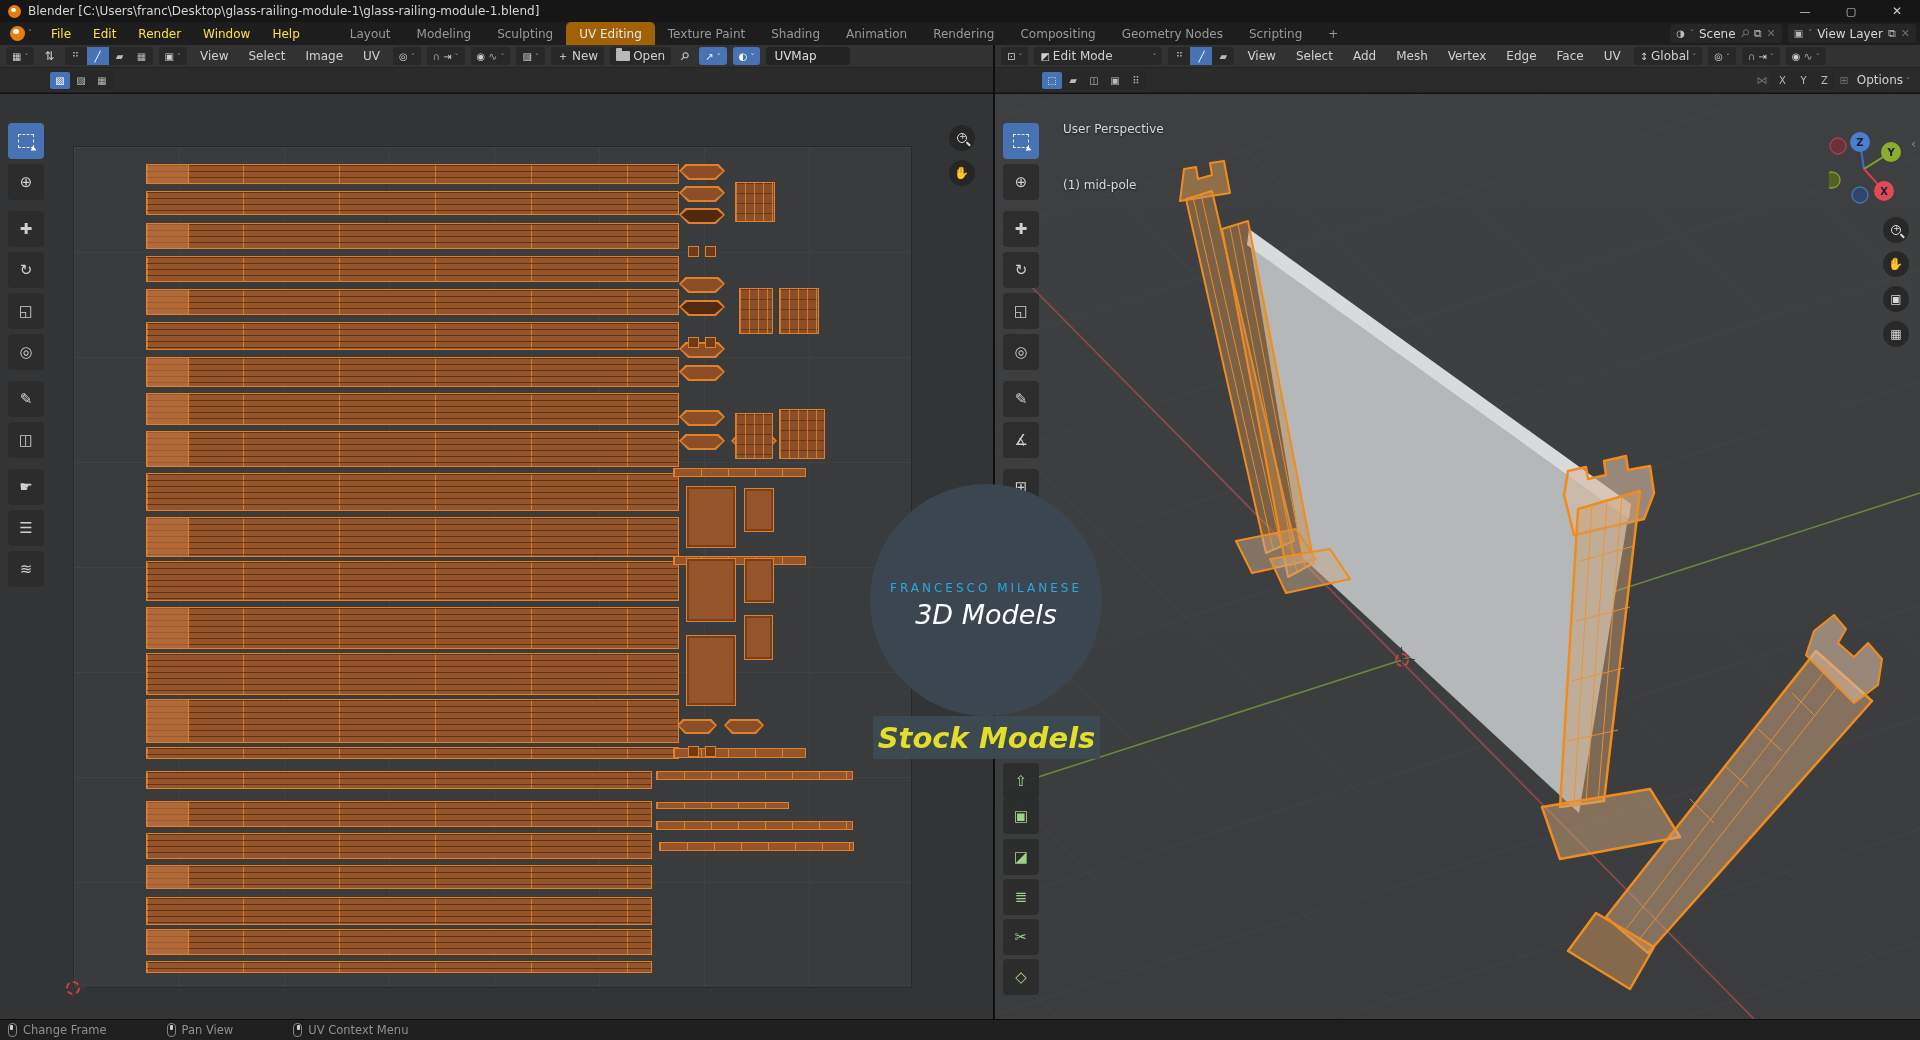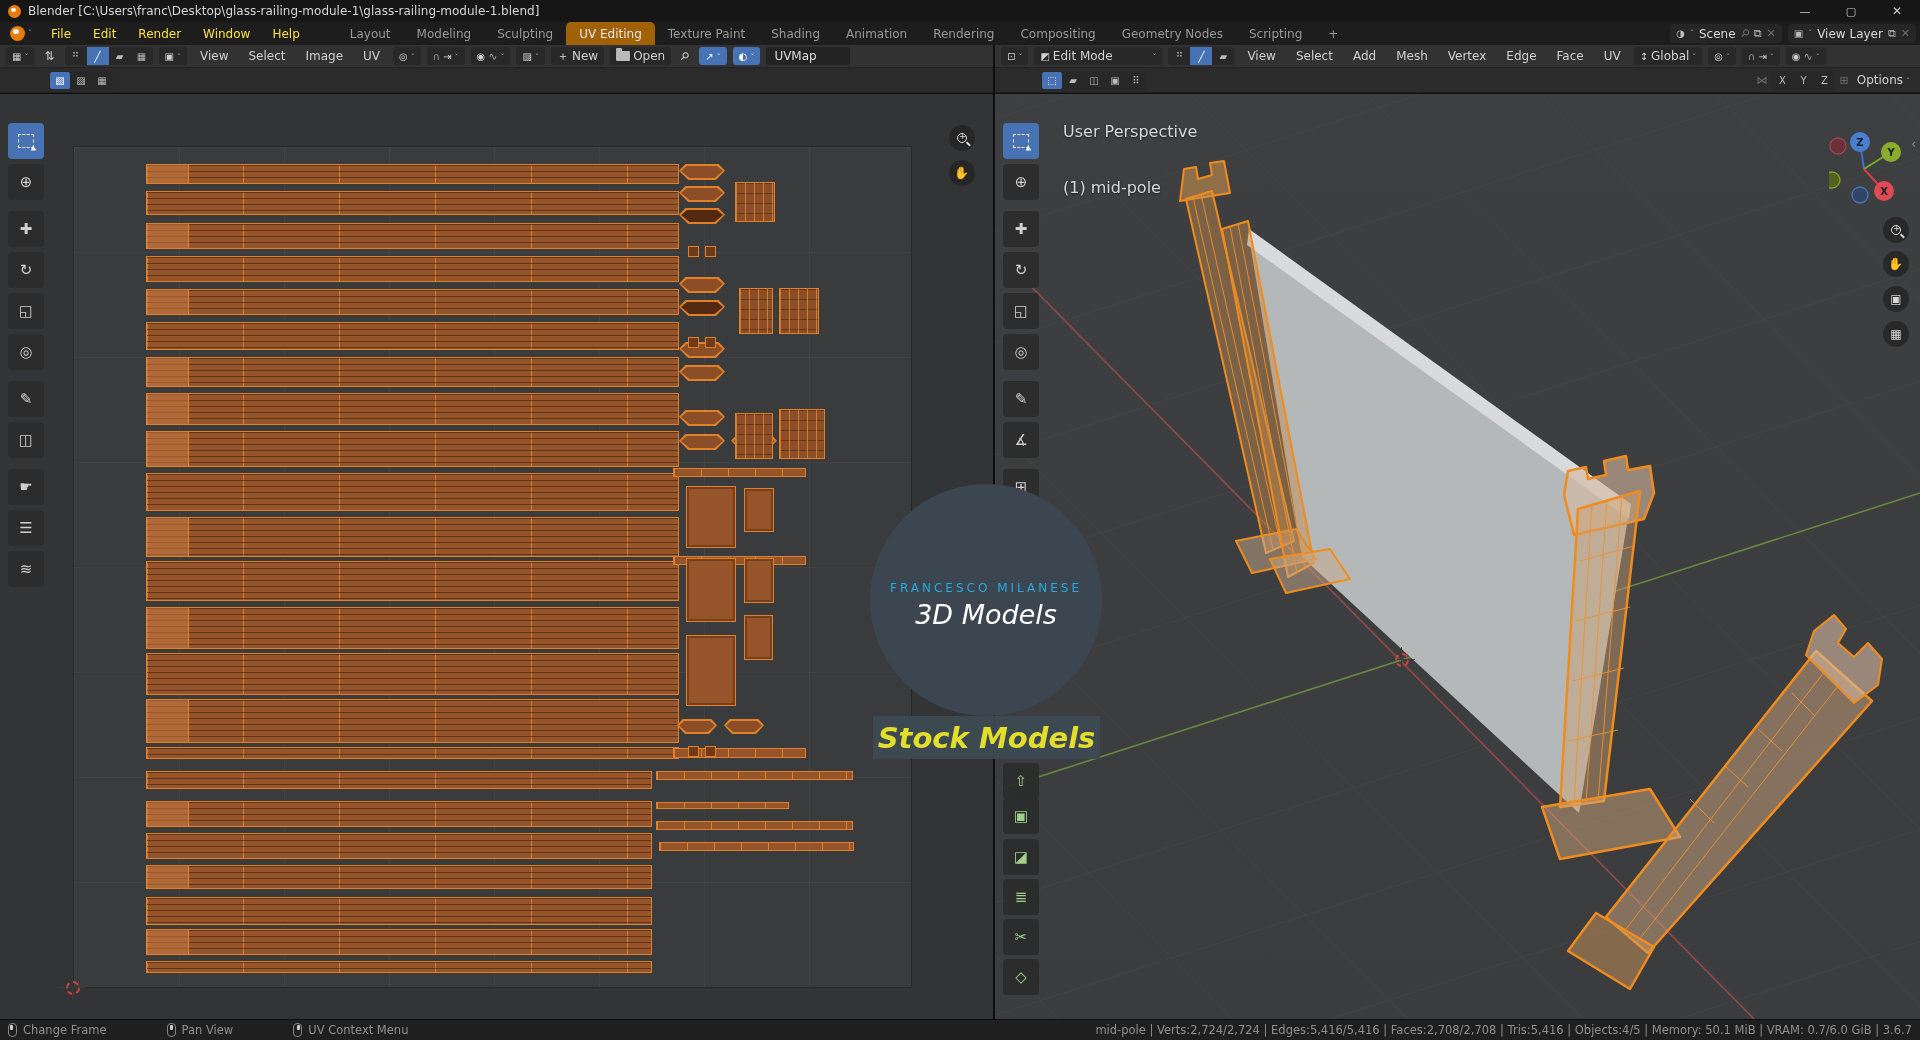--- a/index.html
+++ b/index.html
@@ -85,7 +85,7 @@
   .mag::before{content:"+";position:absolute;left:1px;top:-3px;font-size:9px;color:#ddd}
   .mag::after{content:"";position:absolute;width:5px;height:1.5px;background:#ddd;transform:rotate(45deg);right:-5px;bottom:-2px}
   
-  .vp-label{position:absolute;color:#d9d9d9;font-size:16px;z-index:3;text-shadow:0 1px 2px rgba(0,0,0,.6)}
+  .vp-label{position:absolute;color:#d9d9d9;font-size:12px;z-index:3;text-shadow:0 1px 2px rgba(0,0,0,.6)}
   .cursor3d{position:absolute;width:16px;height:16px;z-index:4}
   .cursor3d b{position:absolute;left:1px;top:1px;right:1px;bottom:1px;border:2px dashed #cf4040;border-radius:50%}
   .cursor3d::before{content:"";position:absolute;left:-5px;top:7px;width:26px;height:1px;background:#3a3a3a}

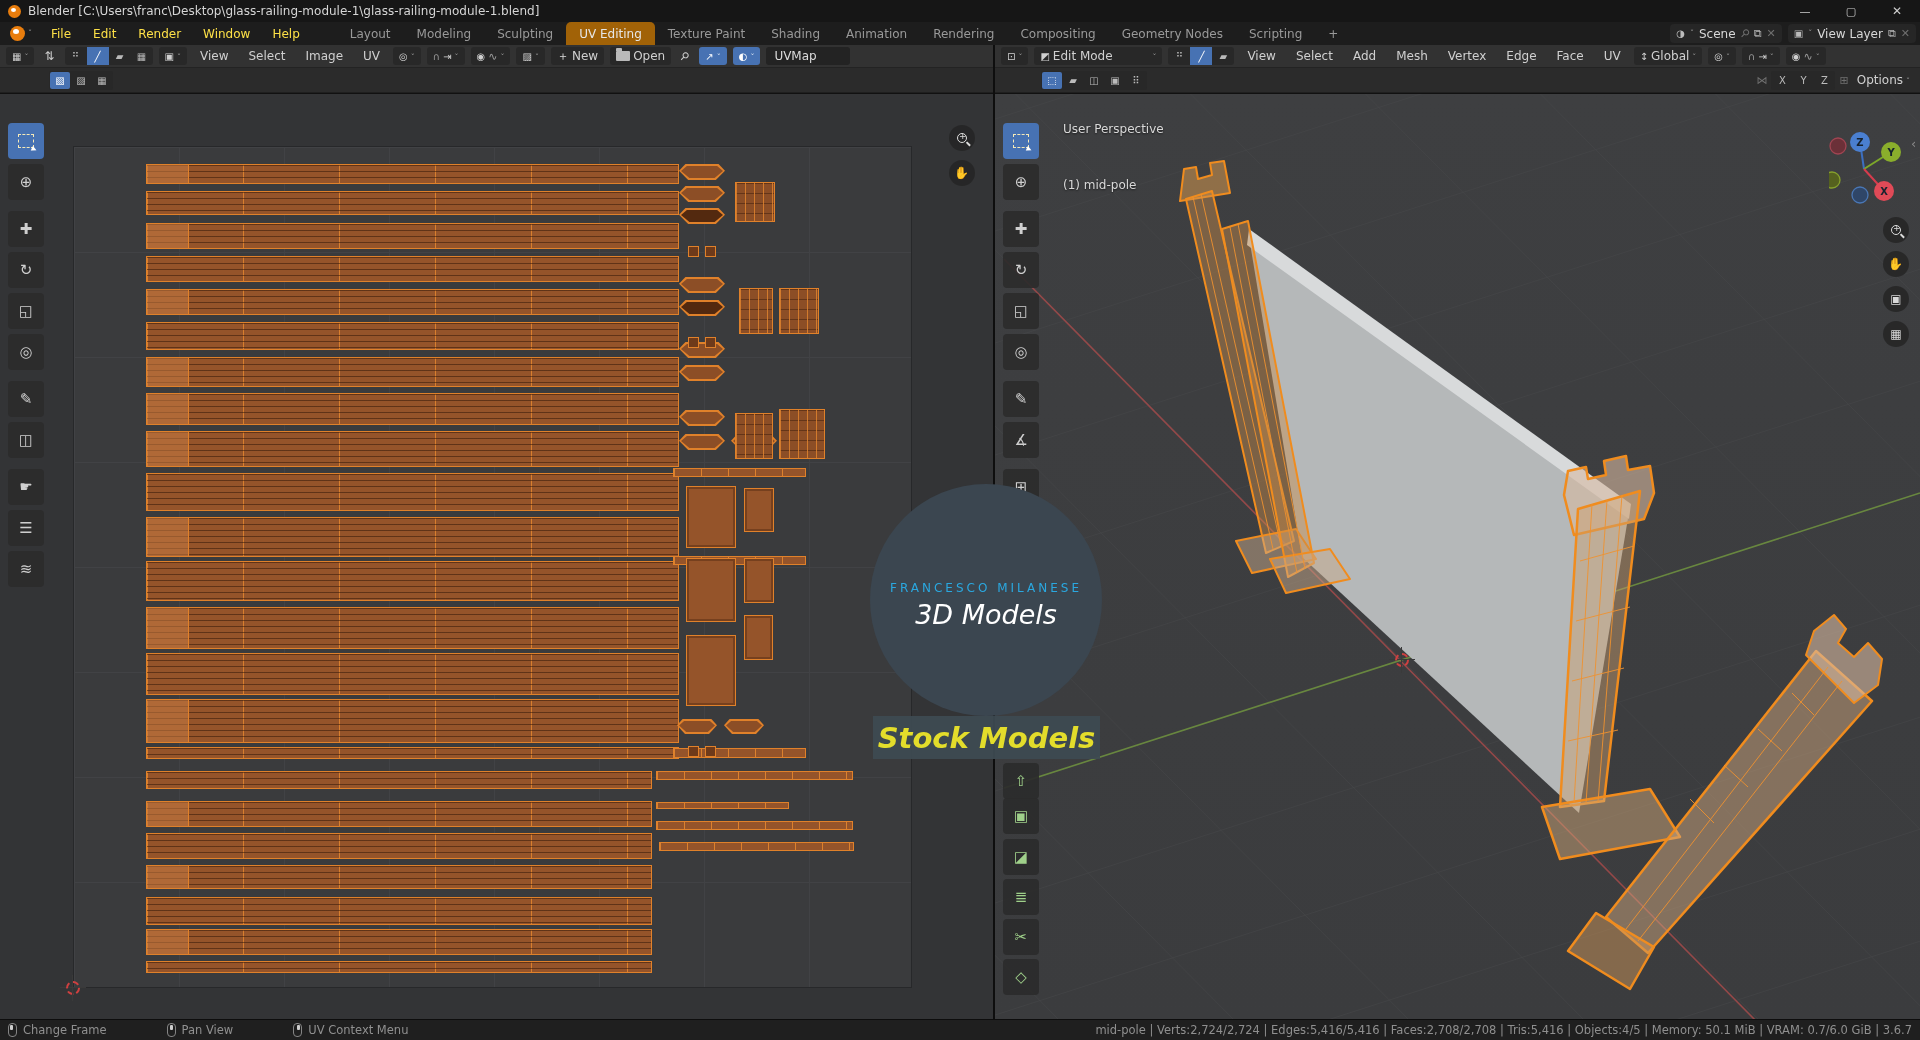--- a/index.html
+++ b/index.html
@@ -573,7 +573,6 @@
       </span>
     <span>UV Context Menu</span>
   </span>
-  <span class="stats">mid-pole | Verts:2,724/2,724 | Edges:5,416/5,416 | Faces:2,708/2,708 | Tris:5,416 | Objects:4/5 | Memory: 50.1 MiB | VRAM: 0.7/6.0 GiB | 3.6.7</span>
 </div>
 
 </body></html>

